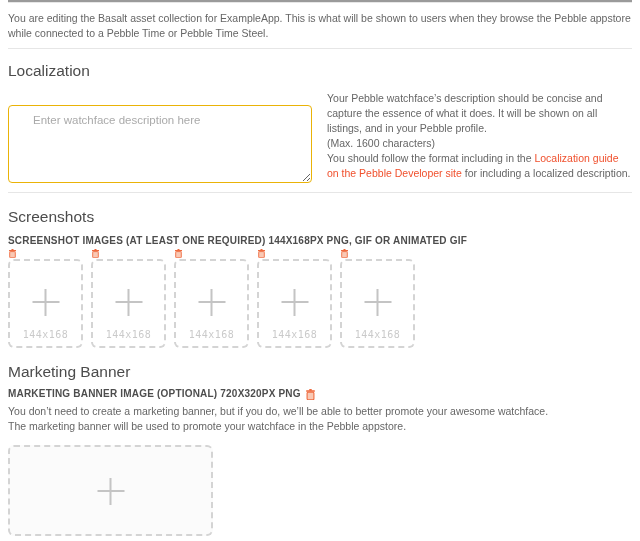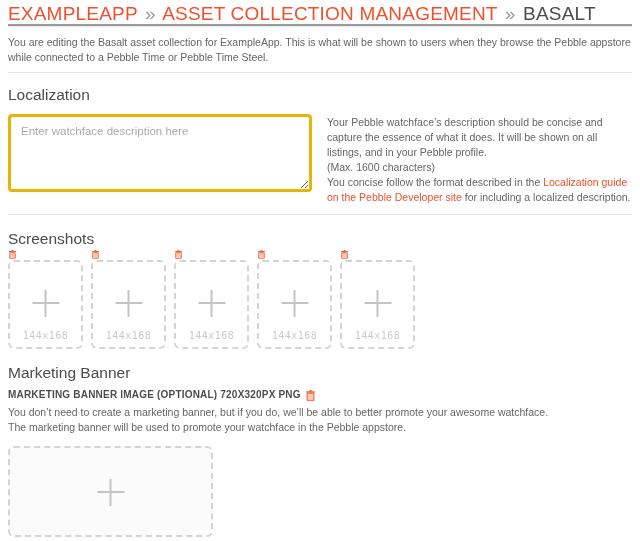--- a/index.html
+++ b/index.html
@@ -95,13 +95,6 @@
 
 <div class="page">
 
-  <h1 class="breadcrumb">
-    <a>EXAMPLEAPP</a>
-    <span class="sep">»</span>
-    <a>ASSET COLLECTION MANAGEMENT</a>
-    <span class="sep">»</span>
-    <span>BASALT</span>
-  </h1>
   <hr class="title-rule">
 
   <p class="intro">You are editing the Basalt asset collection for ExampleApp. This is what will be shown to users when they browse the Pebble appstore while connected to a Pebble Time or Pebble Time Steel.</p>

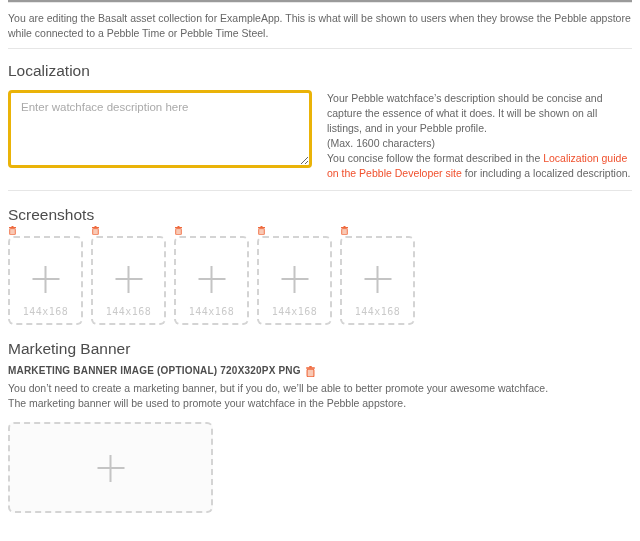--- a/index.html
+++ b/index.html
@@ -41,9 +41,9 @@
   .desc-row { margin-top: 10px; display: flex; }
   .desc-textarea {
     width: 304px; height: 78px; flex: 0 0 304px;
-    border: 3px solid #eab308; border-radius: 4px;
-    padding: 8px 10px; font-family: "Liberation Sans", sans-serif;
-    font-size: 11.5px; color: #555; resize: both; outline: none;
+    border: 1px solid #eab308; border-radius: 4px;
+    padding: 8px 24px; font-family: "Liberation Sans", sans-serif;
+    font-size: 11.5px; color: #555; resize: both; outline: none; margin-top: 15px;
   }
   .desc-textarea::placeholder { color: #aaa; }
   .desc-help { margin-left: 15px; width: 313px; font-size: 10.5px; line-height: 15px; color: #666; padding-top: 1px; }

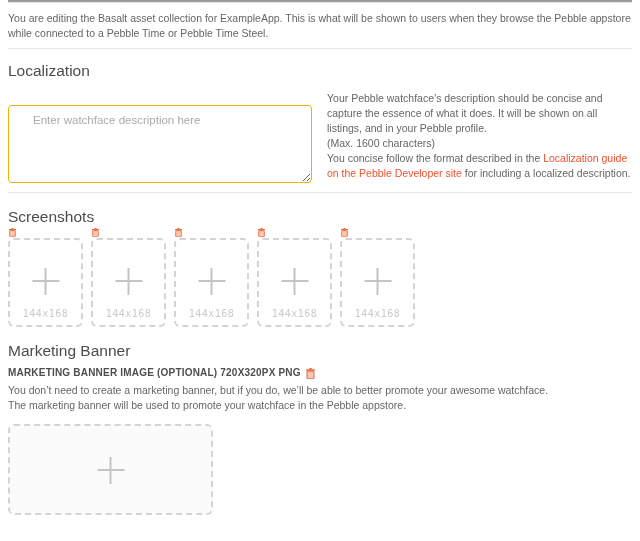--- a/index.html
+++ b/index.html
@@ -108,7 +108,7 @@
     <div class="desc-help">
       <div>Your Pebble watchface’s description should be concise and capture the essence of what it does. It will be shown on all listings, and in your Pebble profile.</div>
       <div>(Max. 1600 characters)</div>
-      <div><span>You concise follow the format described in the </span><a>Localization guide on the Pebble Developer site</a><span> for including a localized description.</span></div>
+      <div><span>You should follow the format including in the </span><a>Localization guide on the Pebble Developer site</a><span> for including a localized description.</span></div>
     </div>
   </div>
 

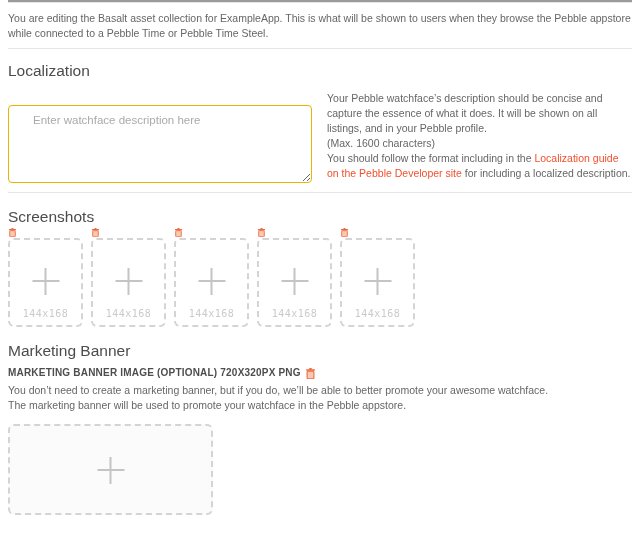--- a/index.html
+++ b/index.html
@@ -115,6 +115,7 @@
   <hr class="light-rule rule-shots">
 
   <h2 class="section-heading shots-heading">Screenshots</h2>
+  <div class="field-label shots-label">SCREENSHOT IMAGES (AT LEAST ONE REQUIRED) 144X168PX PNG, GIF OR ANIMATED GIF</div>
 
   <div class="slots-row">
 

